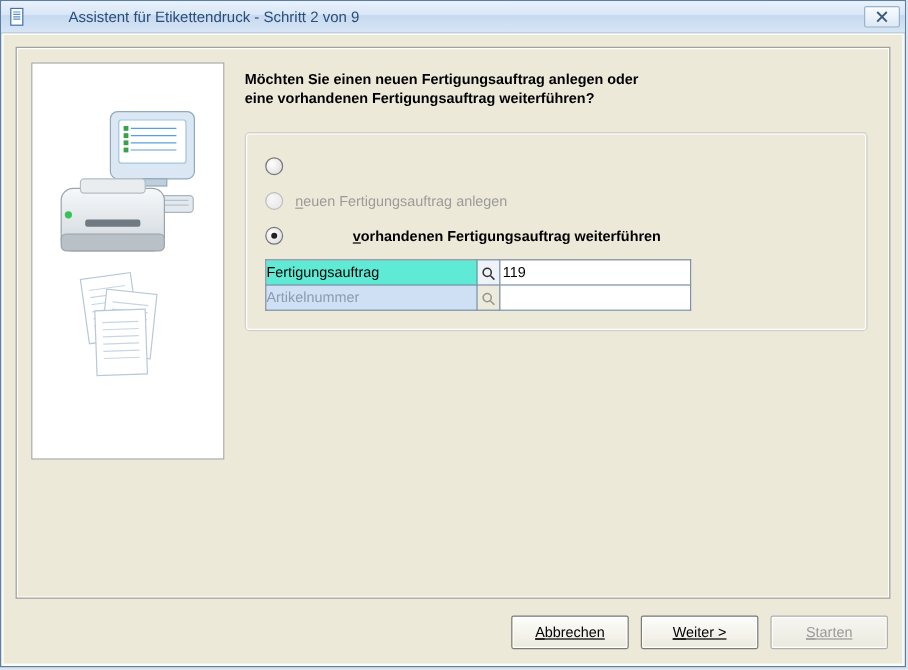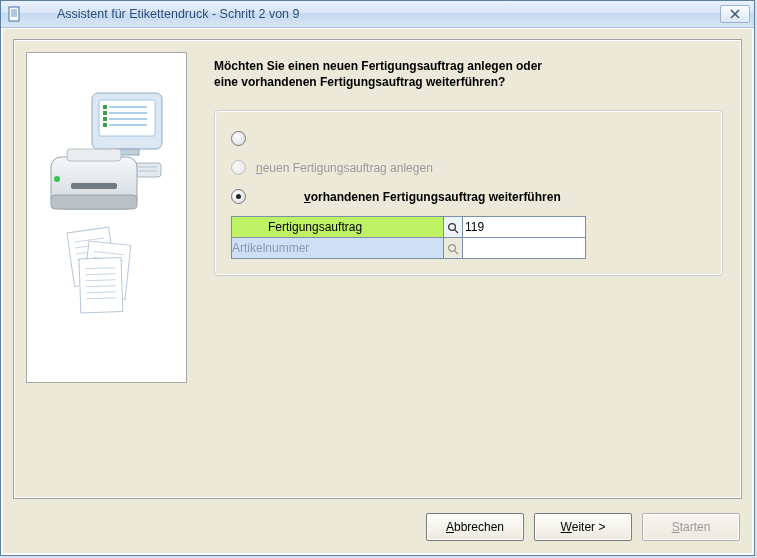--- a/index.html
+++ b/index.html
@@ -80,7 +80,7 @@
 
   .content {
     position: absolute;
-    left: 200px; top: 18px; right: 18px;
+    left: 190px; top: 18px; right: 18px;
   }
   .prompt {
     font-weight: bold;

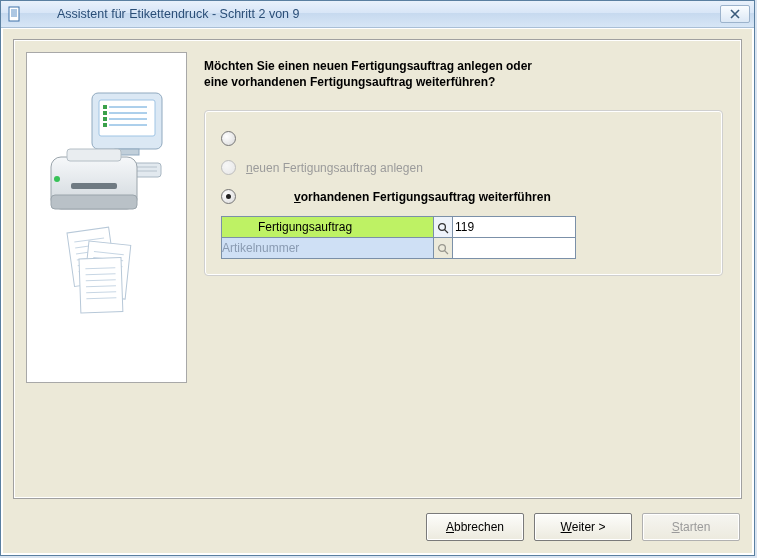--- a/index.html
+++ b/index.html
@@ -139,7 +139,7 @@
   .lk-val input{
     border:none;outline:none;width:100%;font:inherit;background:transparent;
   }
-  .row-active .lk-label { background:#bef264; color:#000;padding-left:36px; }
+  .row-active .lk-label { background:#5eead4; color:#000; }
   .row-active .lk-search { background:#eef3fa; }
   .row-inactive .lk-label { background:#cfe0f5; color:#8a9bb2; }
   .row-inactive .lk-search { background:#eceadb; }

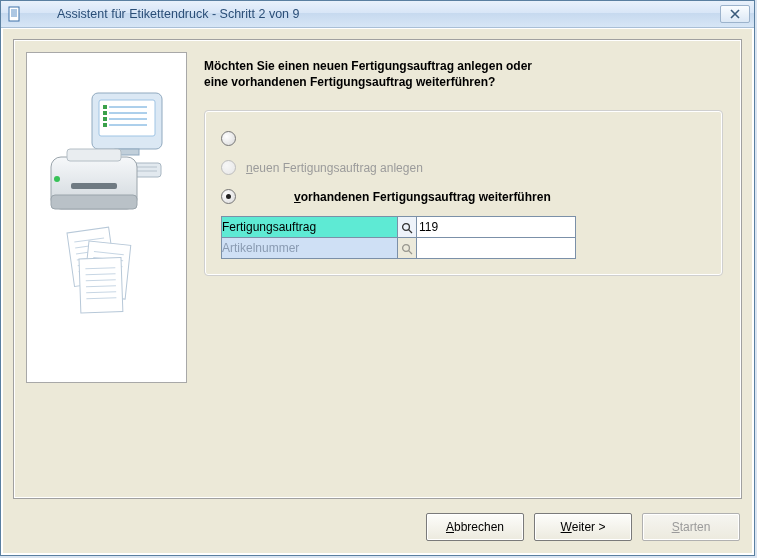--- a/index.html
+++ b/index.html
@@ -158,6 +158,7 @@
     display:flex;align-items:center;justify-content:center;
     font-family:inherit;font-size:12px;color:#000;
     border-radius:2px;
+    text-decoration:underline;
   }
   .btn .mn{ text-decoration: underline; }
   .btn.disabled{

